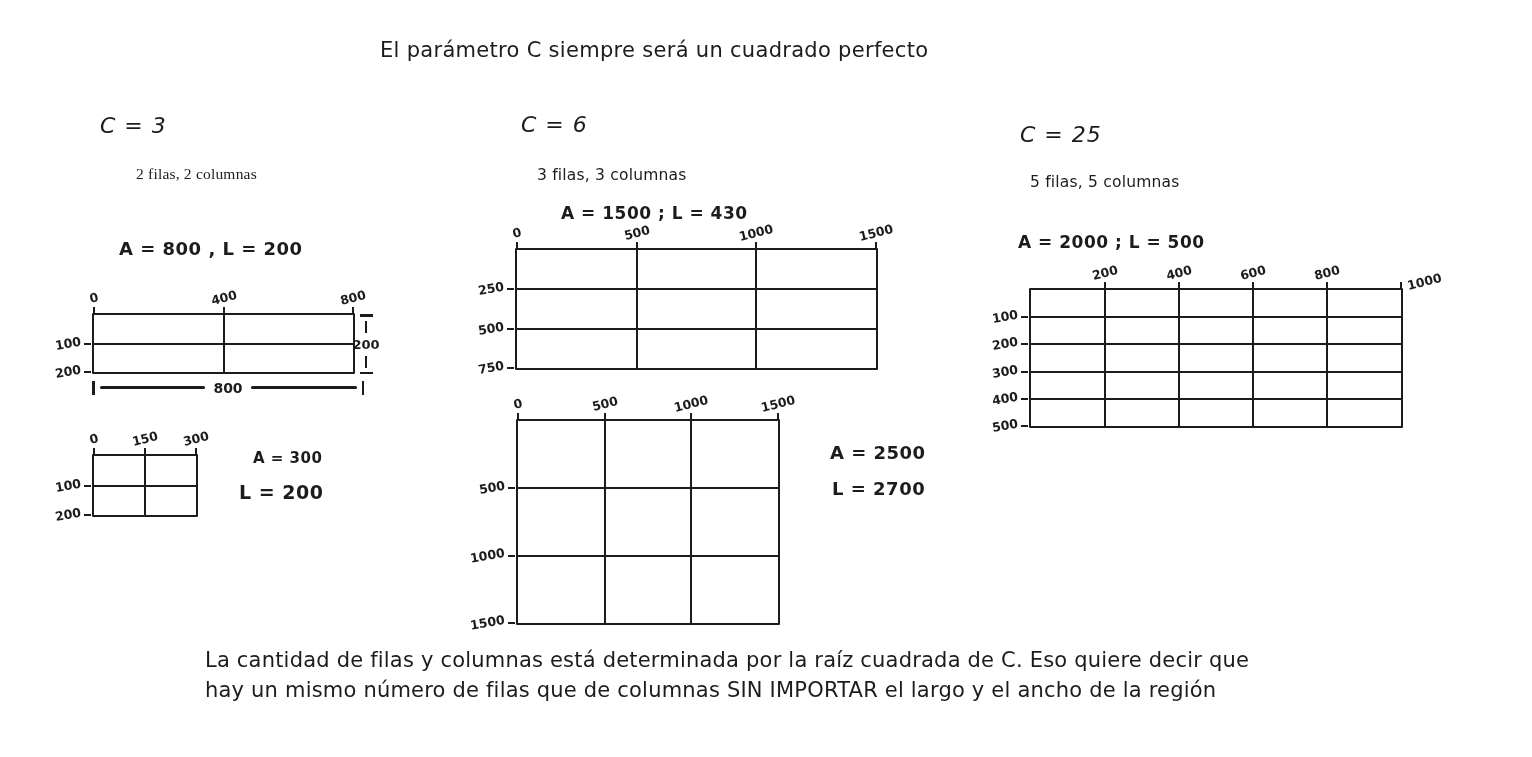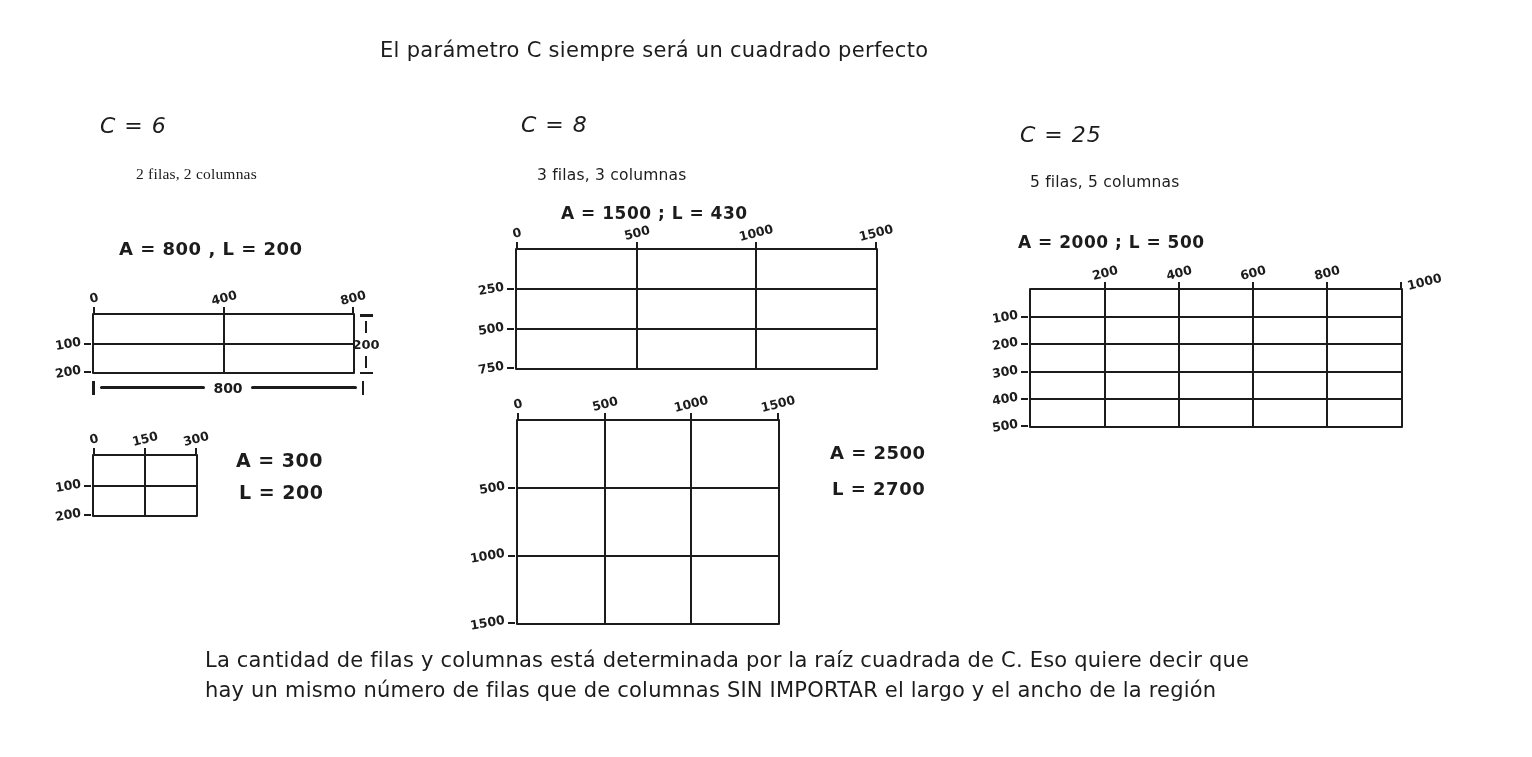--- a/index.html
+++ b/index.html
@@ -49,7 +49,7 @@
 
   <div class="abs title" style="left:380px; top:38px; width:620px;">El parámetro C siempre será un cuadrado perfecto</div>
 
-  <div class="abs heading" style="left:100px; top:113px;">C = 6</div>
+  <div class="abs heading" style="left:100px; top:113px;">C = 3</div>
   <div class="abs subheading" style="left:136px; top:165px;font-family:Liberation Serif, serif;">2 filas, 2 columnas</div>
   <div class="abs params" style="left:95px; top:238px;margin-left:24px;">A = 800 ,   L = 200</div>
 

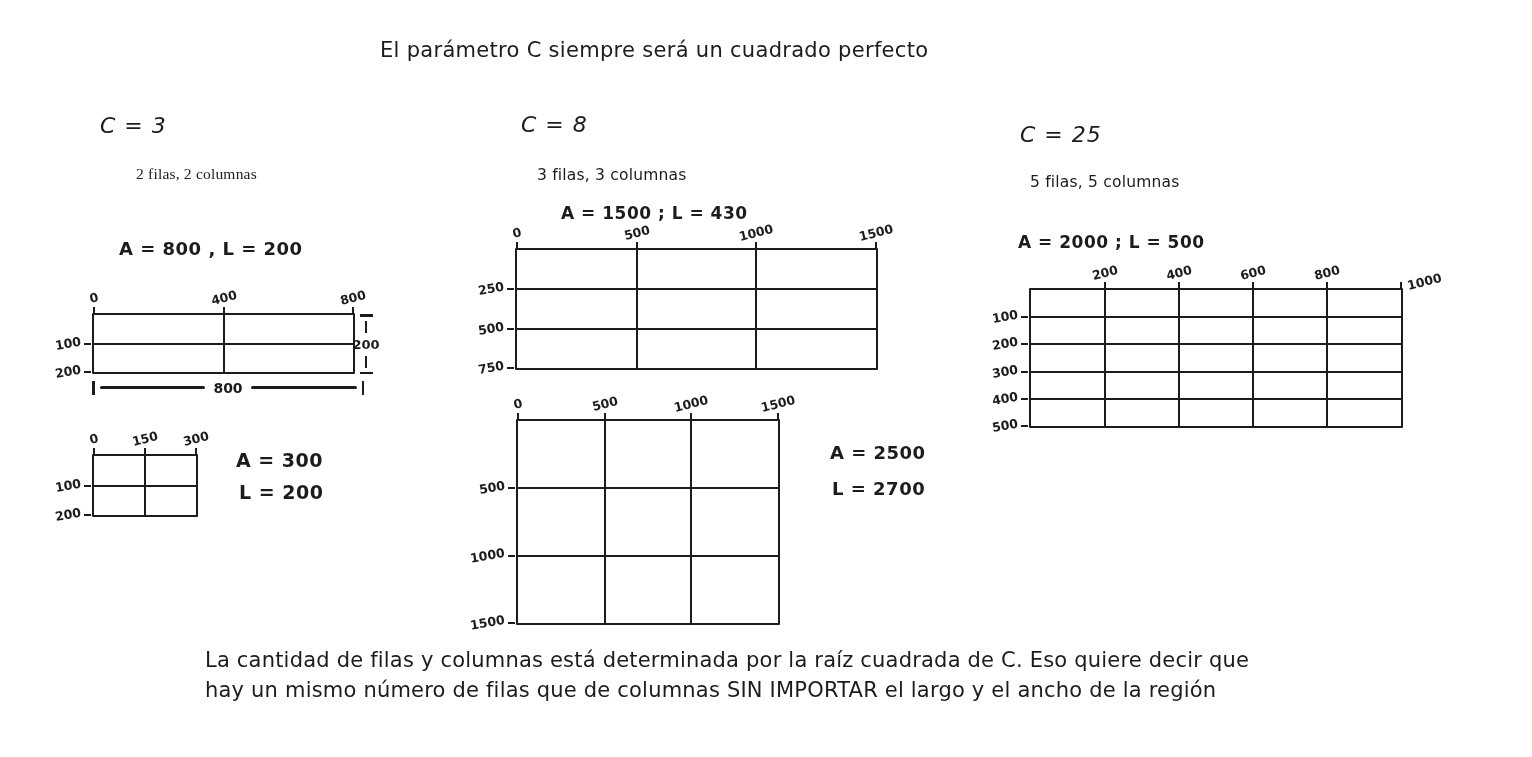--- a/index.html
+++ b/index.html
@@ -101,7 +101,7 @@
   <div class="abs side-label" style="left:236px; top:449px; font-size:19px;">A = 300</div>
   <div class="abs side-label" style="left:239px; top:481px; font-size:19px;">L = 200</div>
 
-  <div class="abs heading" style="left:521px; top:112px;">C = 8</div>
+  <div class="abs heading" style="left:521px; top:112px;">C = 6</div>
   <div class="abs subheading" style="left:537px; top:166px;">3 filas, 3 columnas</div>
   <div class="abs params" style="left:561px; top:203px; font-size:17px;">A = 1500 ;   L = 430</div>
 

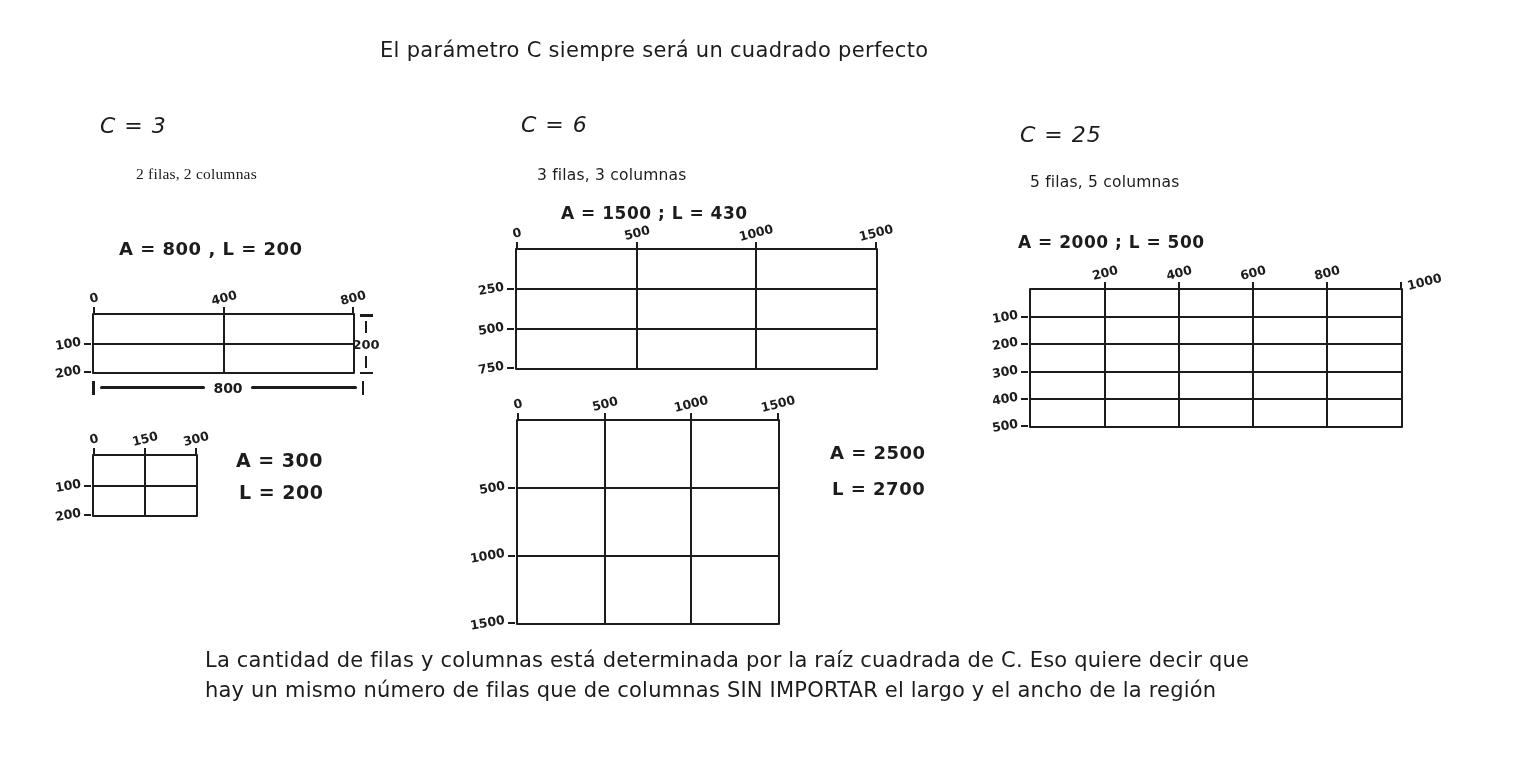--- a/index.html
+++ b/index.html
@@ -98,7 +98,7 @@
       <span class="ydash" style="top: calc(100% - 1px);"></span>
       <span class="ylab" style="top: 100%;">200</span>
     </div>
-  <div class="abs side-label" style="left:236px; top:449px; font-size:19px;">A = 300</div>
+  <div class="abs side-label" style="left:253px; top:449px; font-size:15px;">A = 300</div>
   <div class="abs side-label" style="left:239px; top:481px; font-size:19px;">L = 200</div>
 
   <div class="abs heading" style="left:521px; top:112px;">C = 6</div>

